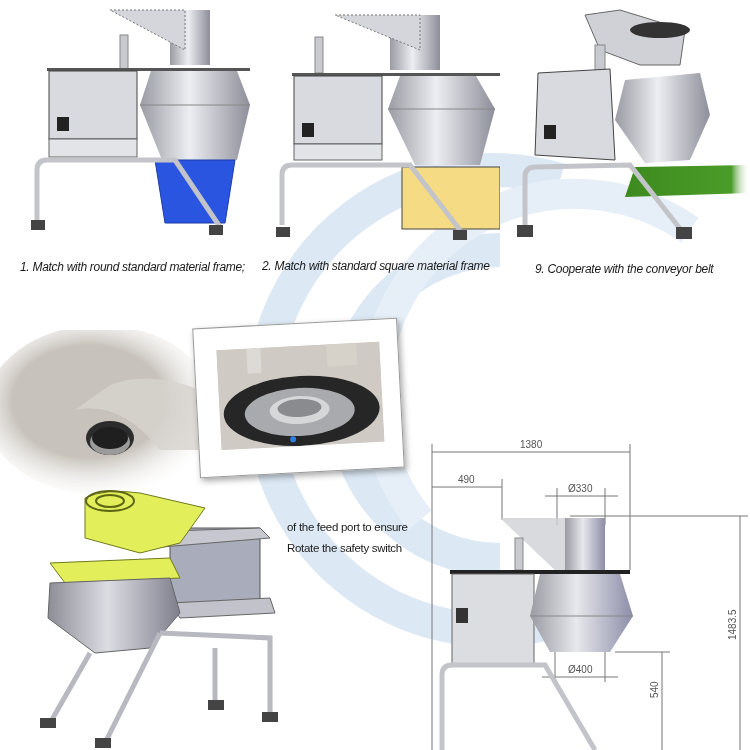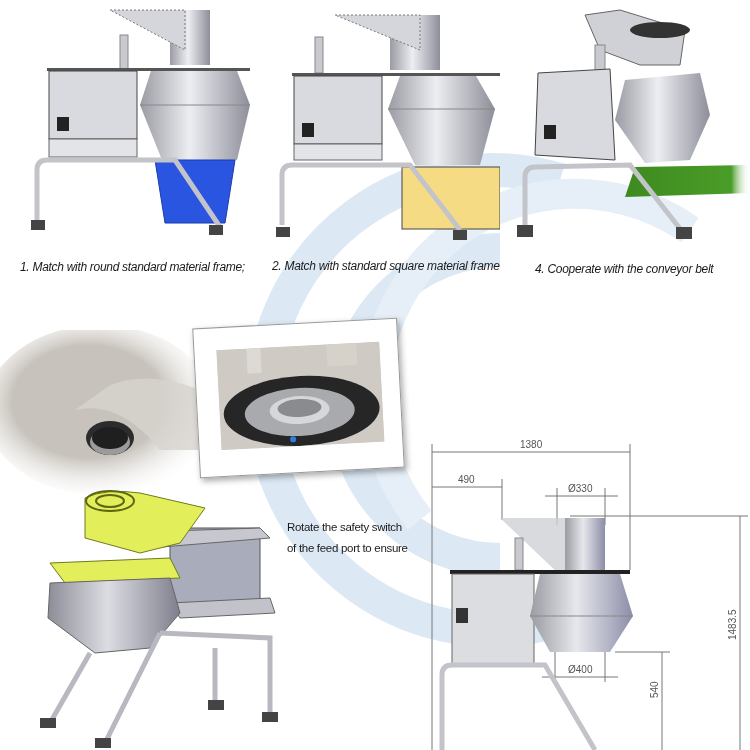--- a/index.html
+++ b/index.html
@@ -108,7 +108,7 @@
 </svg>
 
 <div class="caption" style="left:20px;top:260px;">1. Match with round standard material frame;</div>
-<div class="caption" style="left:272px;top:259px;">2. Match with standard square material frame</div>
+<div class="caption" style="left:262px;top:259px;">2. Match with standard square material frame</div>
 <div class="caption" style="left:535px;top:262px;">4. Cooperate with the conveyor belt</div>
 
 <svg class="panel" style="left:0;top:330px;" width="200" height="170" viewBox="0 0 200 170">

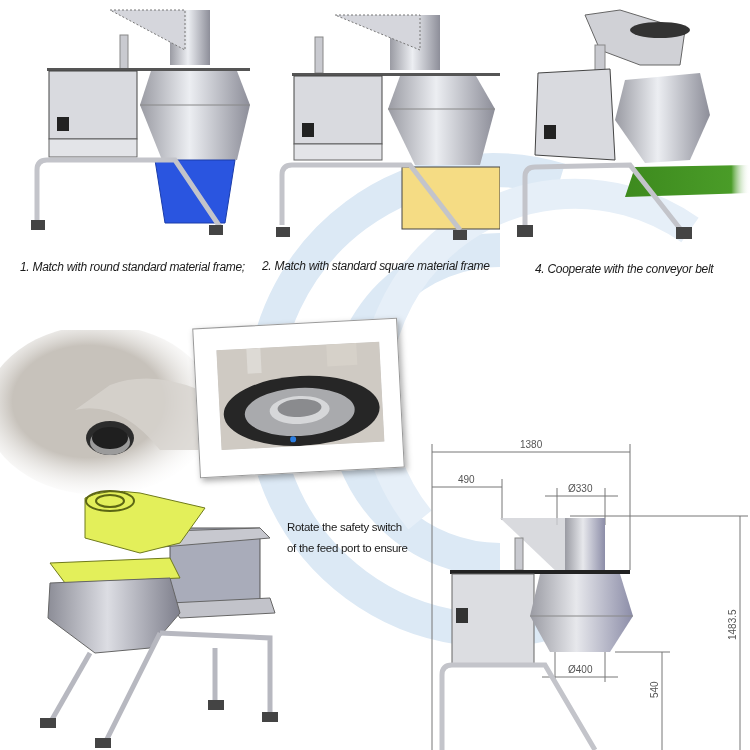--- a/index.html
+++ b/index.html
@@ -109,7 +109,7 @@
 
 <div class="caption" style="left:20px;top:260px;">1. Match with round standard material frame;</div>
 <div class="caption" style="left:262px;top:259px;">2. Match with standard square material frame</div>
-<div class="caption" style="left:535px;top:262px;">4. Cooperate with the conveyor belt</div>
+<div class="caption" style="left:535px;top:262px;">9. Cooperate with the conveyor belt</div>
 
 <svg class="panel" style="left:0;top:330px;" width="200" height="170" viewBox="0 0 200 170">
   <defs>

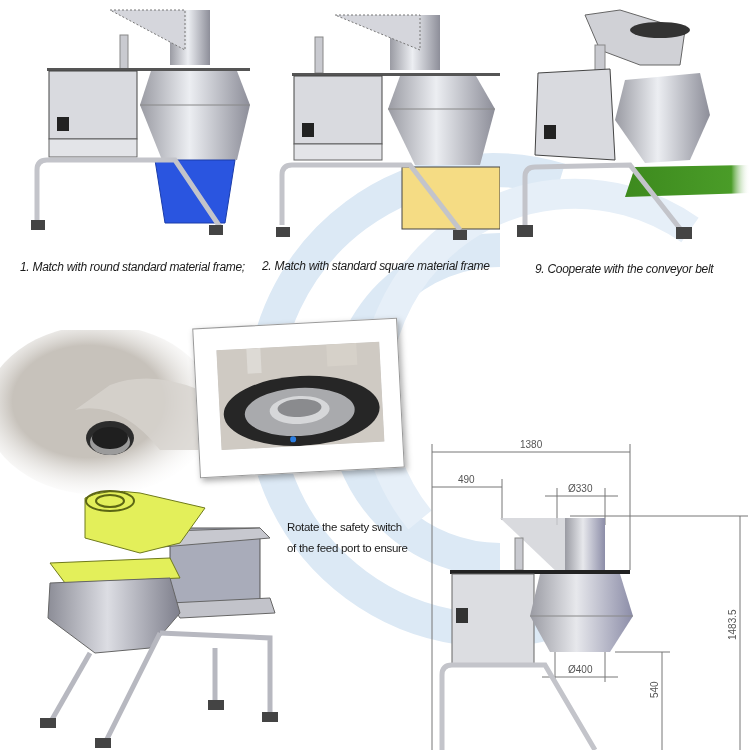--- a/index.html
+++ b/index.html
@@ -171,8 +171,8 @@
 </svg>
 
 <div class="note">
+  <div>of the feed port to ensure</div>
   <div>Rotate the safety switch</div>
-  <div>of the feed port to ensure</div>
 </div>
 
 <svg class="panel" style="left:420px;top:430px;" width="330" height="320" viewBox="0 0 330 320">

